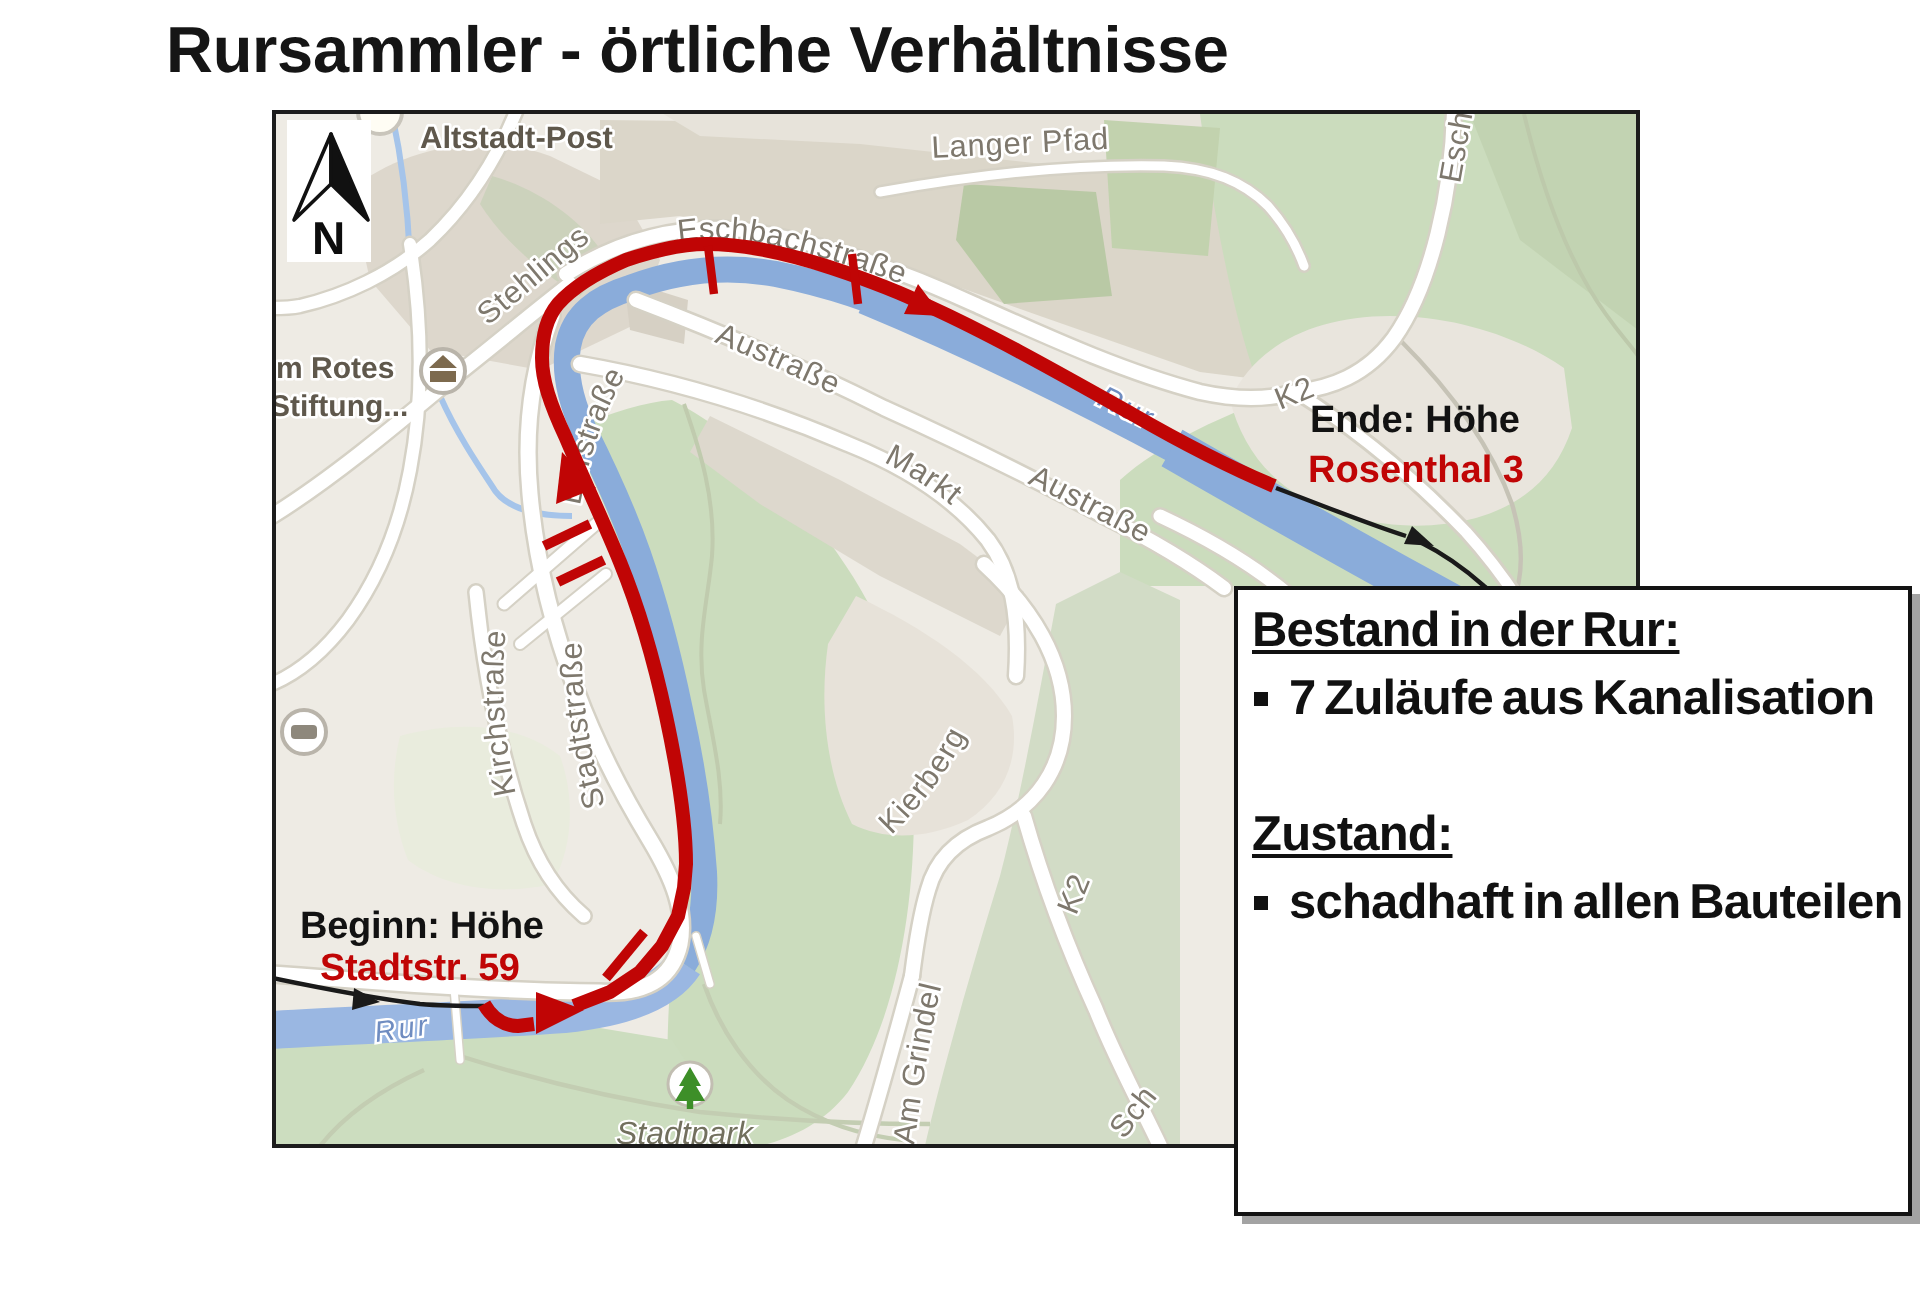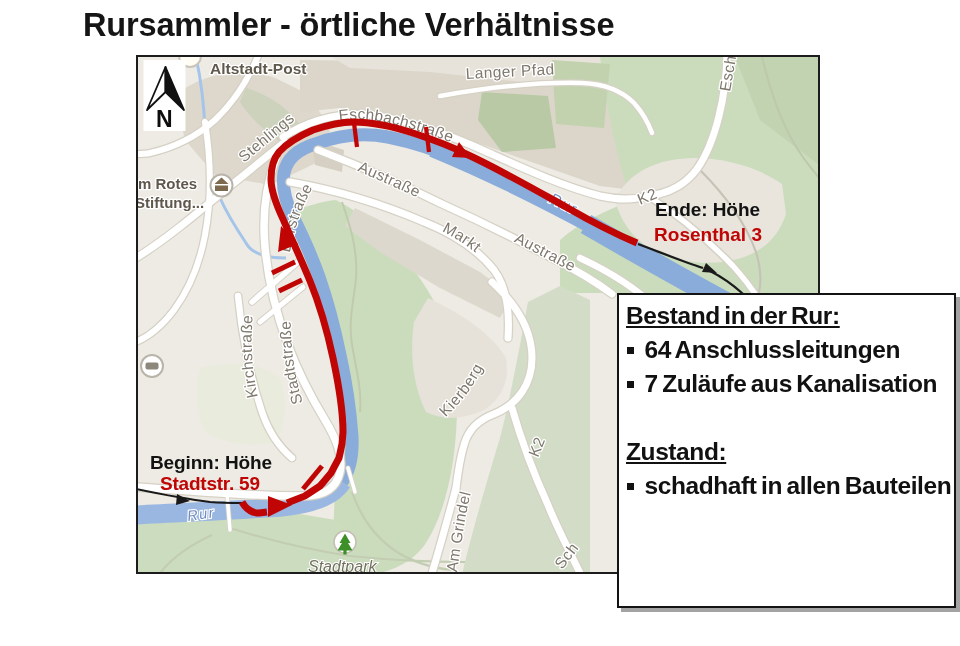--- a/index.html
+++ b/index.html
@@ -259,7 +259,6 @@
 
 
 
-<div><span class="bu"></span>64 Anschlussleitungen</div>
 
 <div><span class="bu"></span>7 Zuläufe aus Kanalisation</div>
 <div>&nbsp;</div>

